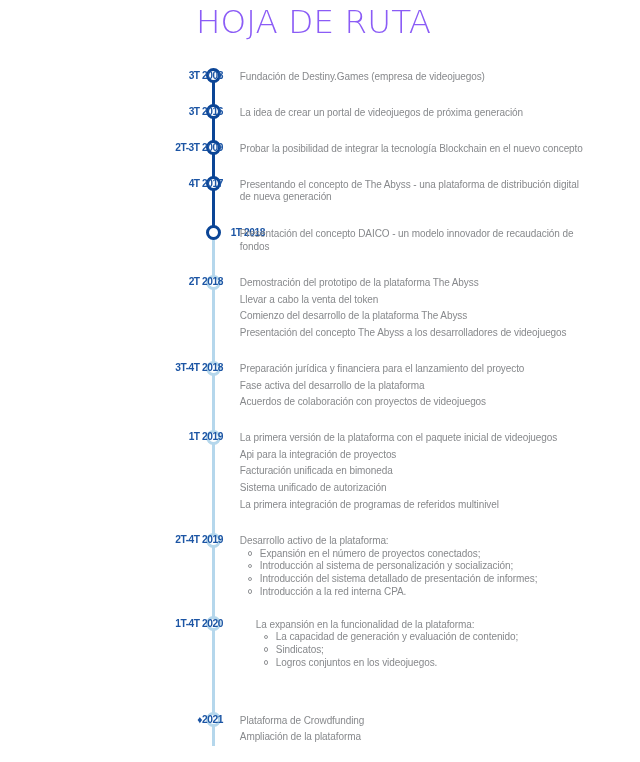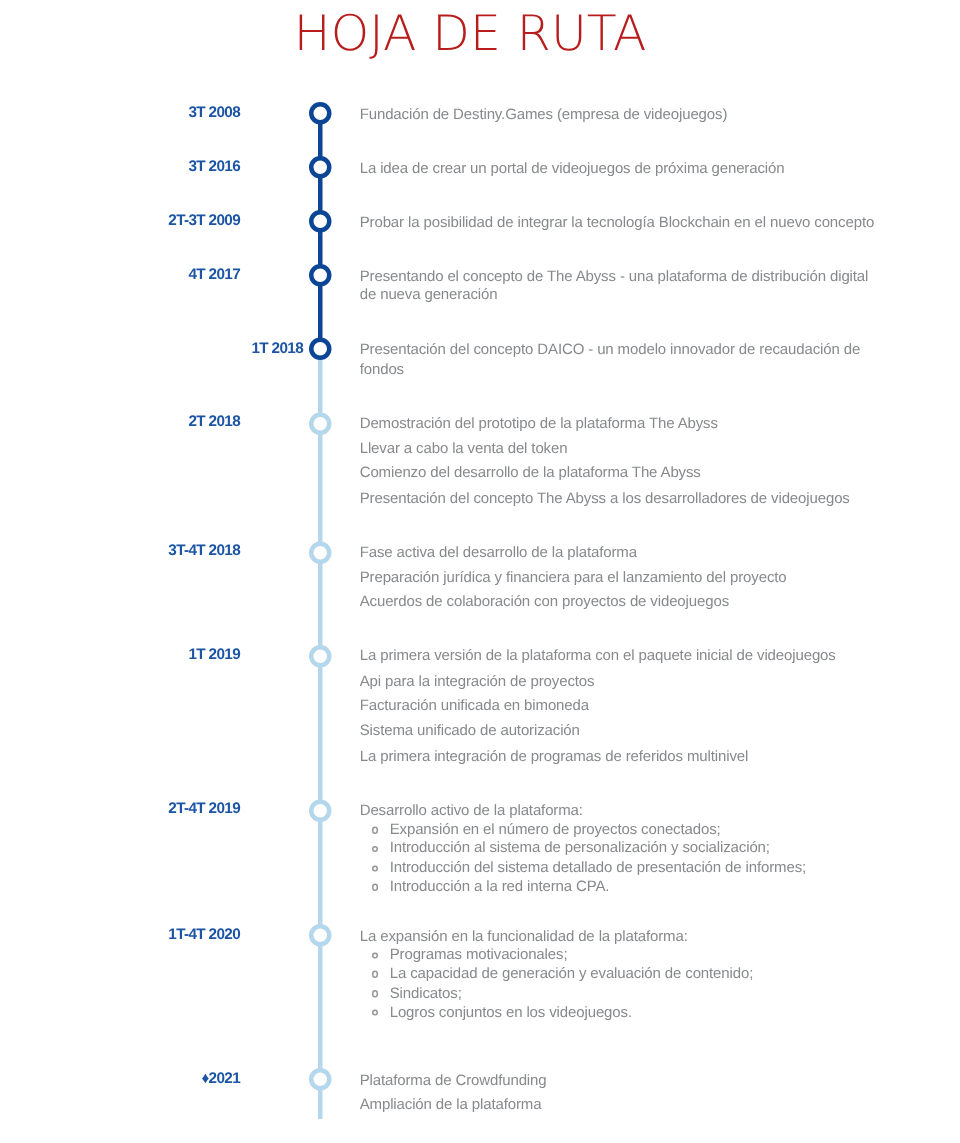--- a/index.html
+++ b/index.html
@@ -14,7 +14,7 @@
   .page-title{
     position:absolute;left:0;top:0px;width:627px;
     text-align:center;
-    color:#b91c1c;
+    color:#8b5cf6;
     font-family:"DejaVu Sans",sans-serif;
     font-size:32.6px;
     font-weight:200;

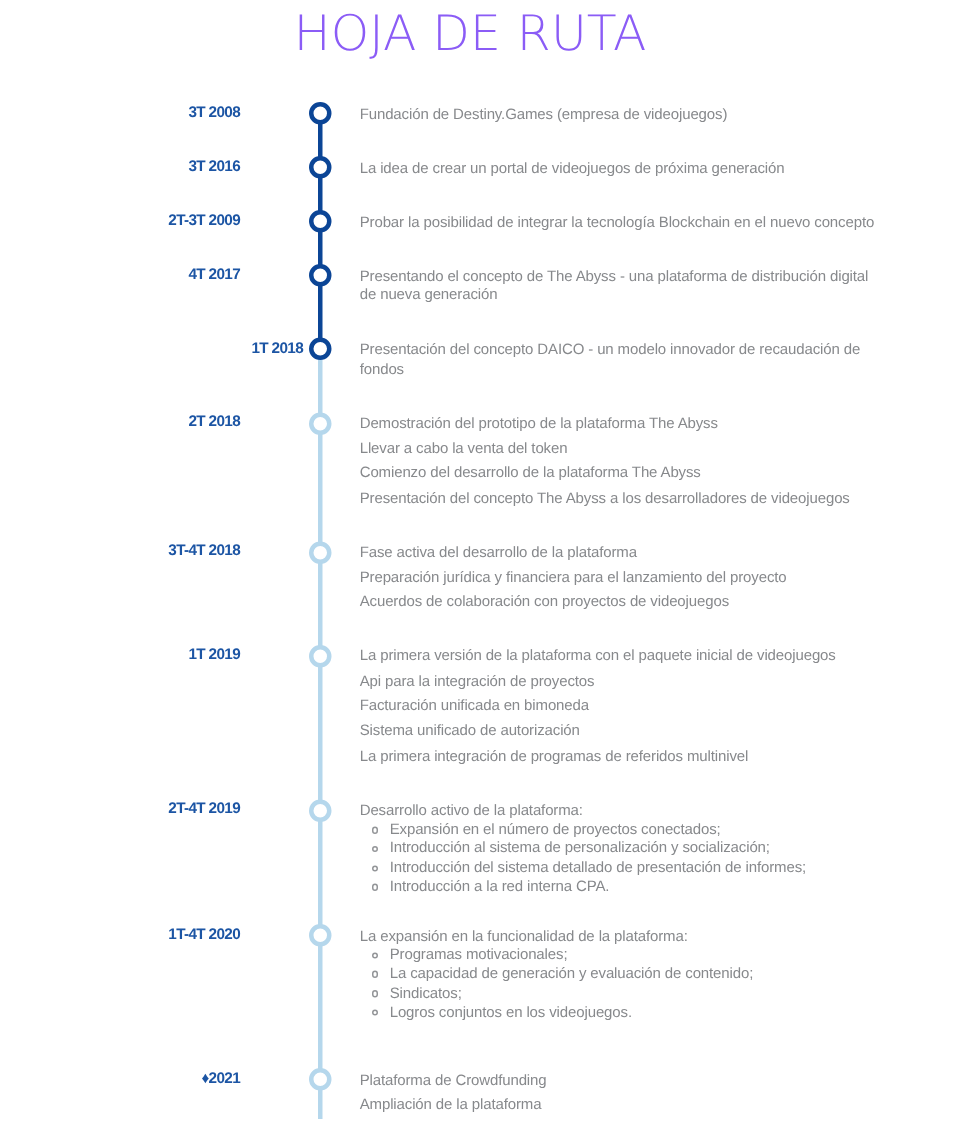--- a/index.html
+++ b/index.html
@@ -38,7 +38,7 @@
   
   .row{position:absolute;left:0;width:640px;}
   .date{
-    position:absolute;left:0;width:160px;text-align:right;
+    position:absolute;left:0;width:223px;text-align:right;
     color:#1c55a4;font-weight:700;font-size:10.2px;letter-spacing:-0.43px;
     white-space:nowrap;
   }

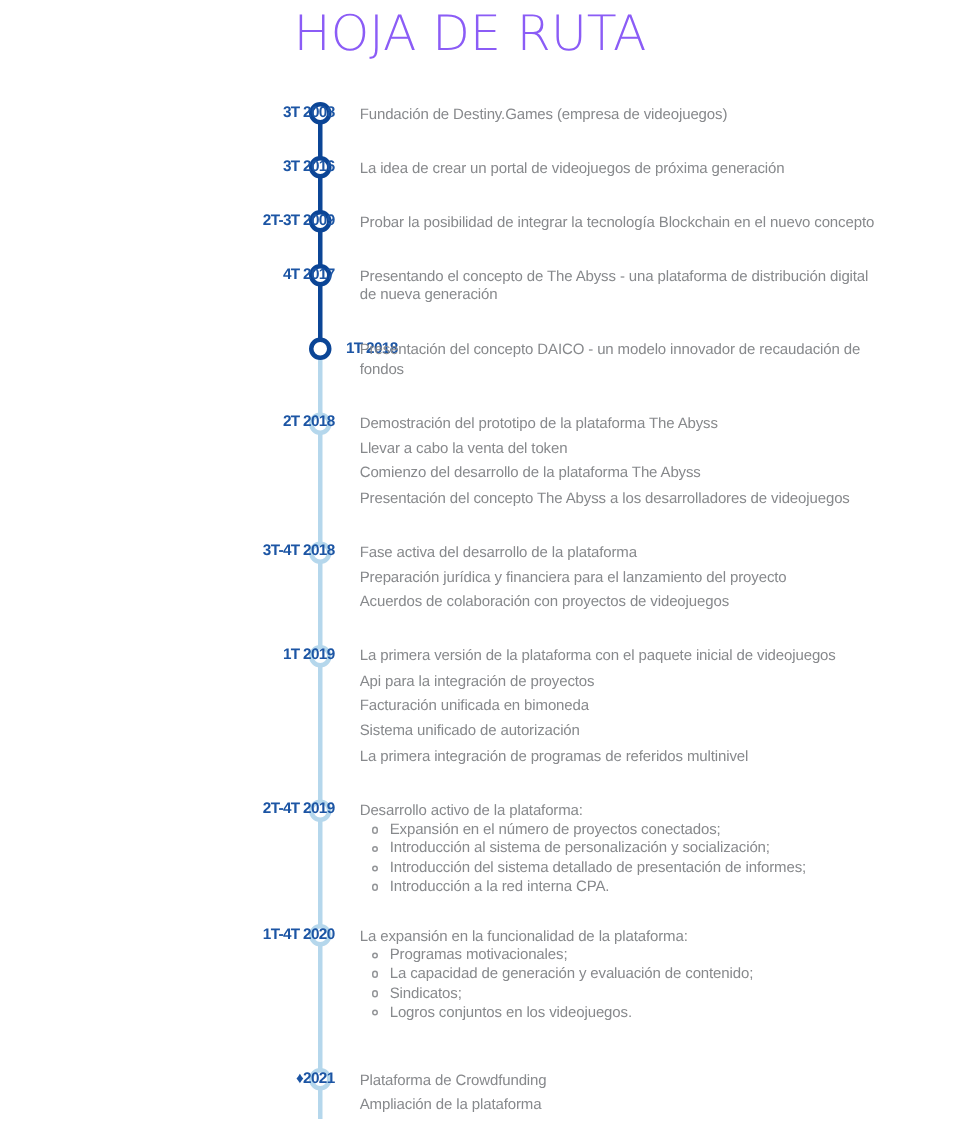--- a/index.html
+++ b/index.html
@@ -115,8 +115,8 @@
       <div class="row">
         <div class="date" style="top: 362px;">3T-4T 2018</div>
         <div class="body" style="top: 363.1px;">
+          <p>Preparación jurídica y financiera para el lanzamiento del proyecto</p>
           <p>Fase activa del desarrollo de la plataforma</p>
-          <p>Preparación jurídica y financiera para el lanzamiento del proyecto</p>
           <p>Acuerdos de colaboración con proyectos de videojuegos</p>
         </div>
       </div>

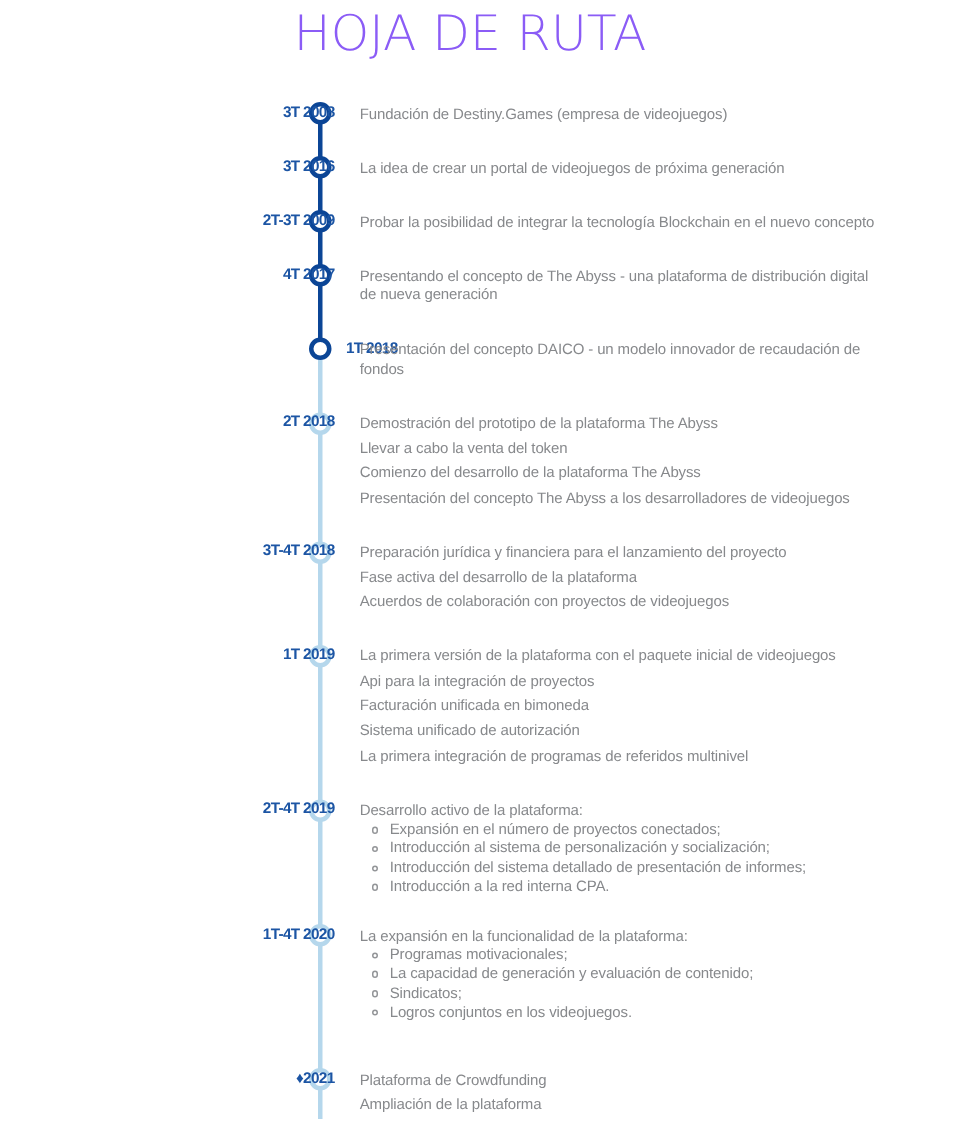--- a/index.html
+++ b/index.html
@@ -147,7 +147,7 @@
       <div class="node light" style="top: 616.1px;"></div>
       <div class="row">
         <div class="date" style="top: 617.6px;">1T-4T 2020</div>
-        <div class="body" style="top: 618.7px;">
+        <div class="body" style="top: 618.7px; margin-left: 16px;">
           <p>La expansión en la funcionalidad de la plataforma:</p>
           <ul>
             <li>Programas motivacionales;</li>

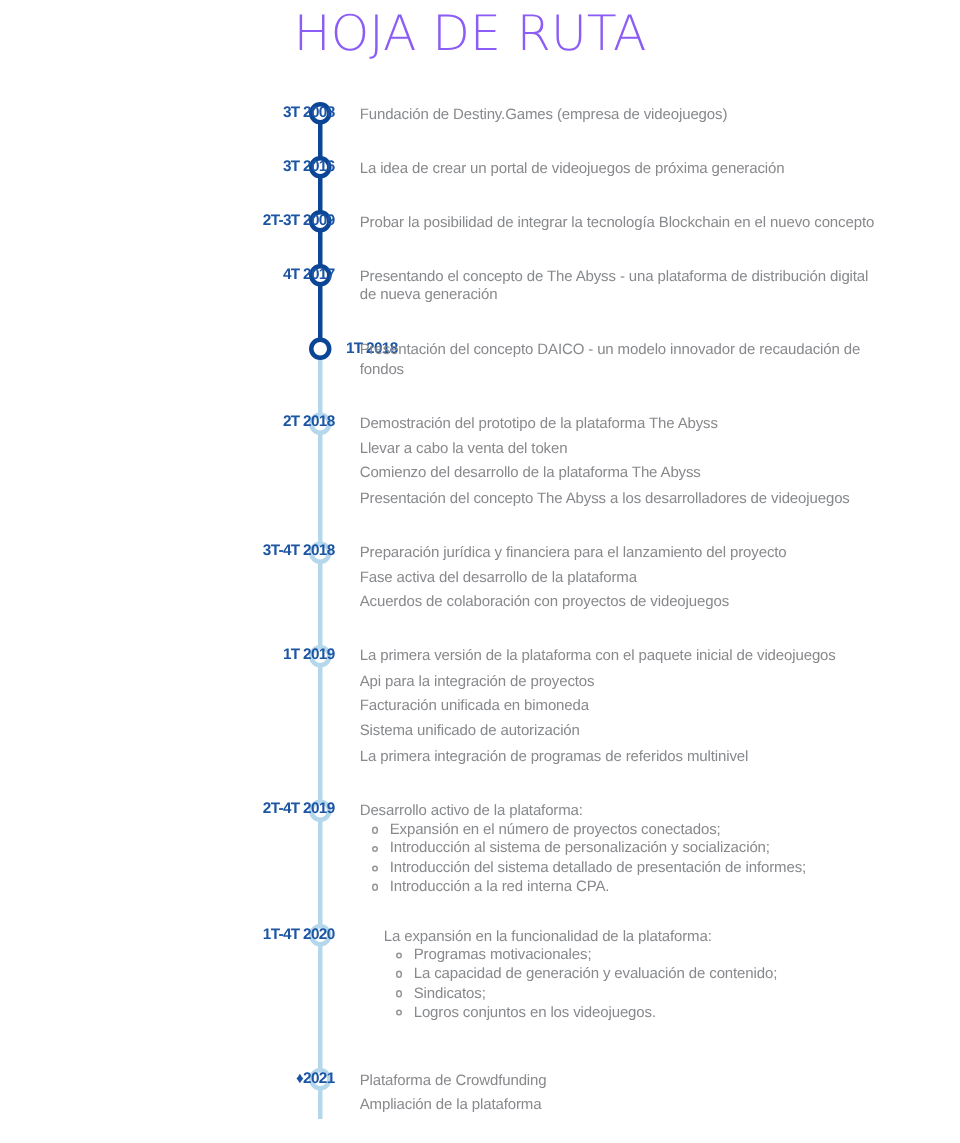--- a/index.html
+++ b/index.html
@@ -150,7 +150,6 @@
         <div class="body" style="top: 618.7px; margin-left: 16px;">
           <p>La expansión en la funcionalidad de la plataforma:</p>
           <ul>
-            <li>Programas motivacionales;</li>
             <li>La capacidad de generación y evaluación de contenido;</li>
             <li>Sindicatos;</li>
             <li>Logros conjuntos en los videojuegos.</li>

